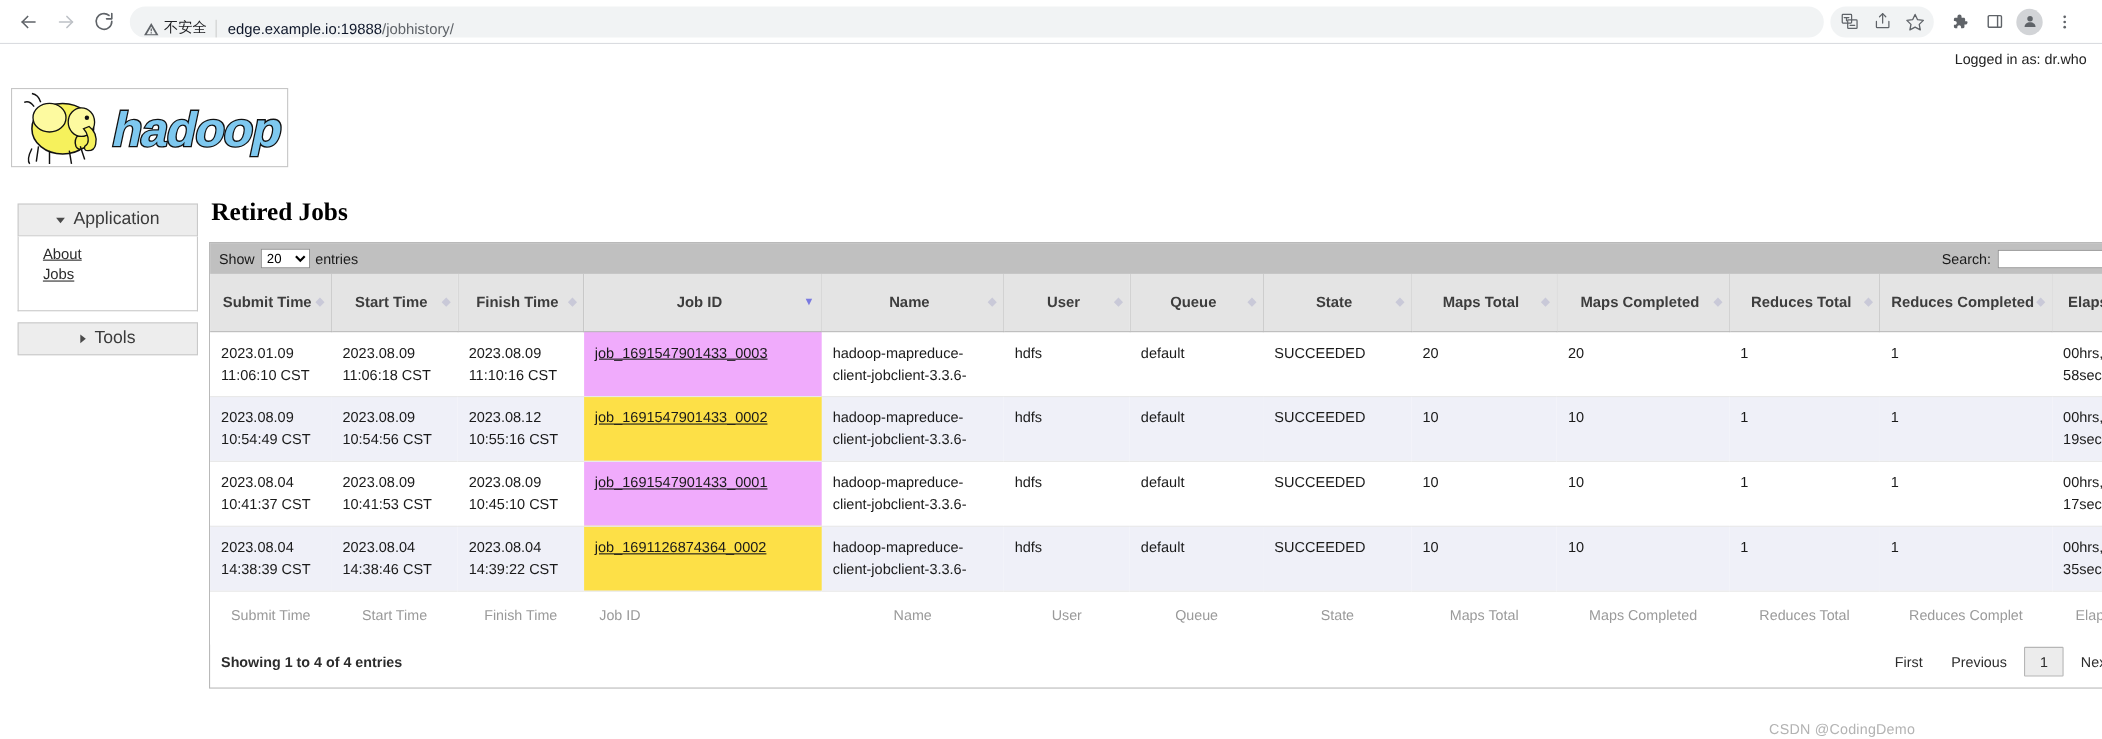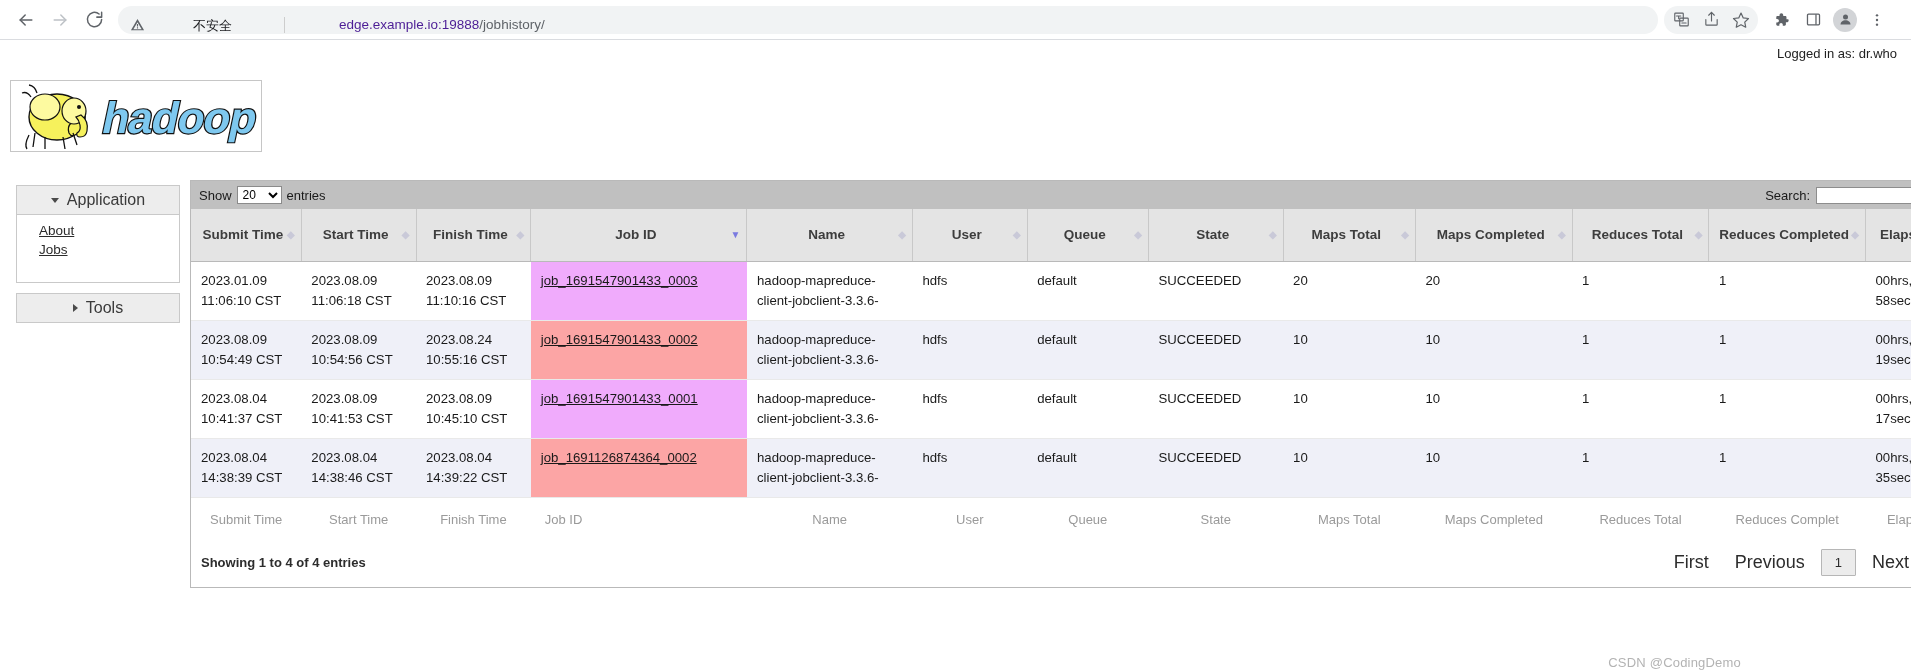--- a/index.html
+++ b/index.html
@@ -40,12 +40,11 @@
     background: #f1f3f4;
     border-radius: 14px;
     display: flex;
-    align-items: flex-start;
-    padding: 11px 12px;
+    align-items: flex-end;
+    padding: 0 12px;
     font-size: 13.5px;
     color: #202124;
     max-width: 1540px;
-    gap: 44px;
   }
   .warn-icon { color: #5f6368; margin-right: 4px; display:flex; align-items:center;}
   .not-secure {

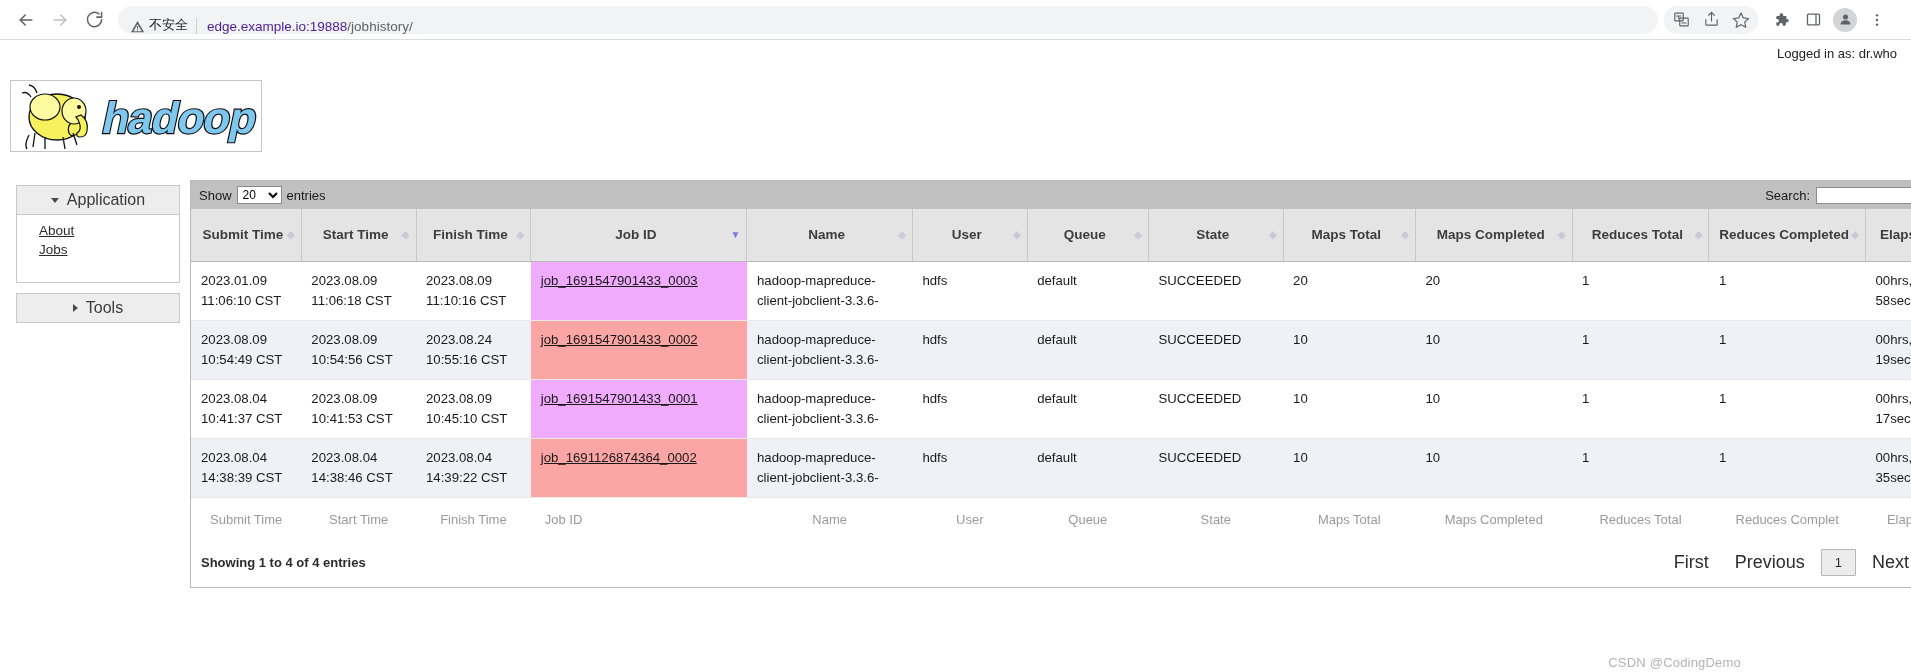--- a/index.html
+++ b/index.html
@@ -57,7 +57,7 @@
     width: 1px; height: 16px; background: #cdcdcd; margin-right: 10px;
   }
   .url-text { color: #202124; font-size: 13.5px; white-space: nowrap; }
-  .url-text .host { color: #4c1d95; }
+  .url-text .host { color: #0f172a; }
   .url-text .rest { color: #5f6368; }
 
   .toolbar-icons { display: flex; align-items: center; gap: 2px; }

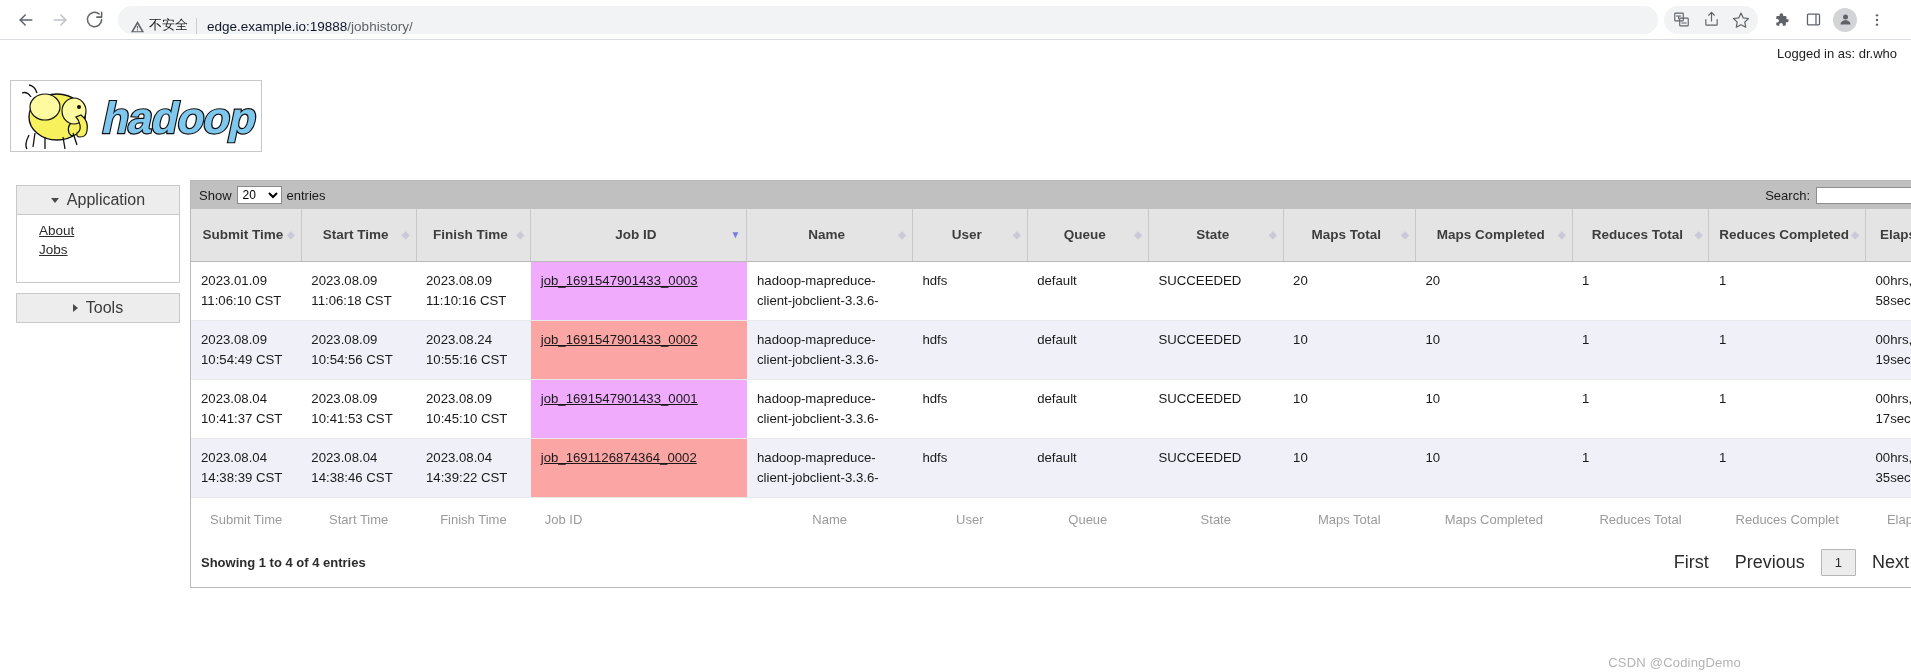--- a/index.html
+++ b/index.html
@@ -466,6 +466,7 @@
   </div>
 
   <div class="main">
+    <h2 class="section-title">Retired Jobs</h2>
 
     <div class="datatable-wrap">
 

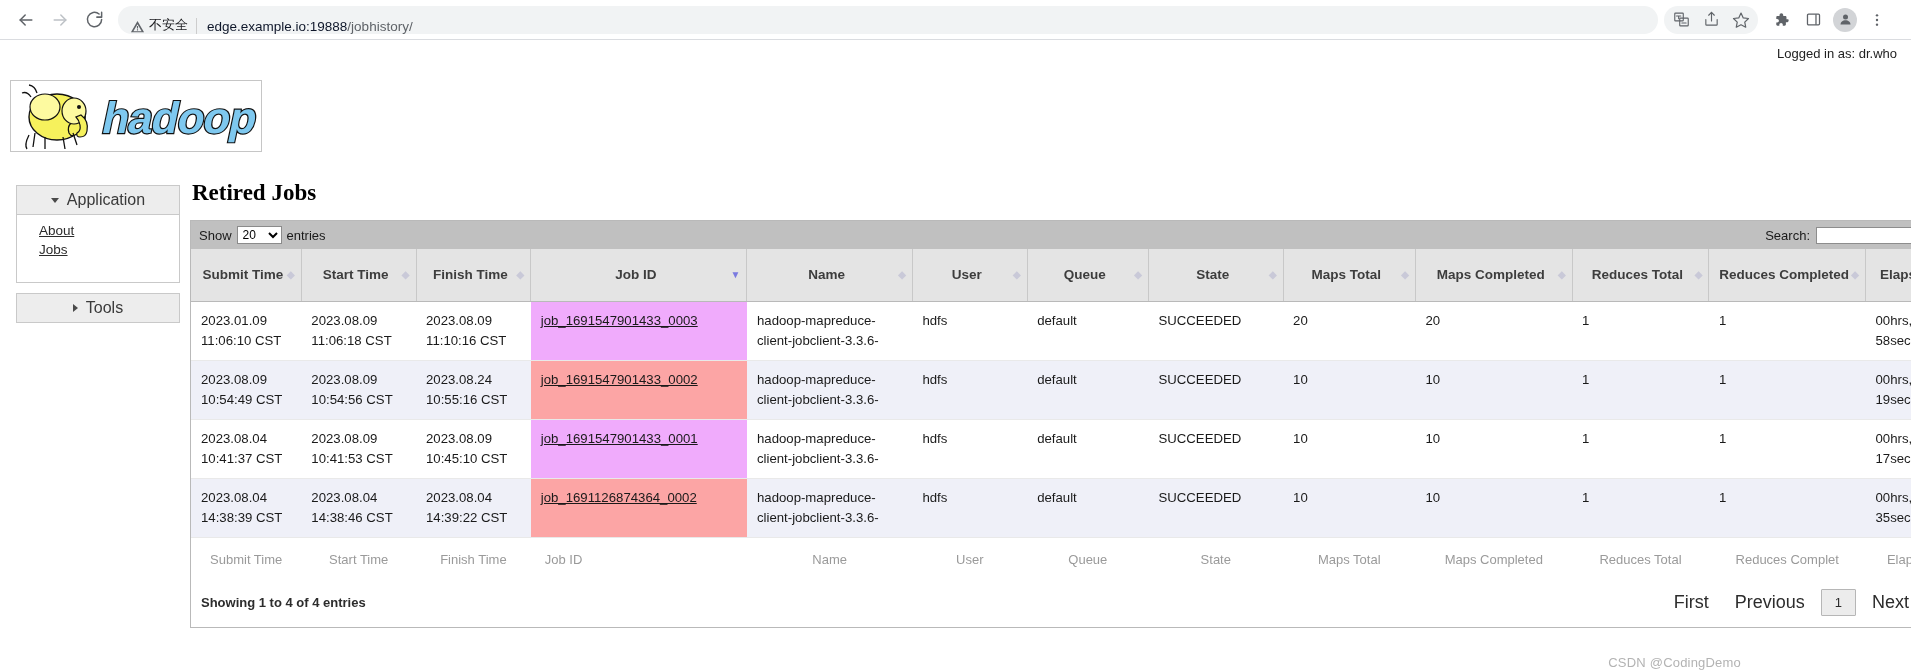--- a/index.html
+++ b/index.html
@@ -540,7 +540,7 @@
           <tr class="even">
             <td class="al">2023.08.09 10:54:49 CST</td>
             <td class="al">2023.08.09 10:54:56 CST</td>
-            <td class="al">2023.08.24 10:55:16 CST</td>
+            <td class="al">2023.08.12 10:55:16 CST</td>
             <td class="al sorted"><a class="joblink" href="#">job_1691547901433_0002</a></td>
             <td class="al">hadoop-mapreduce-client-jobclient-3.3.6-</td>
             <td class="al">hdfs</td>

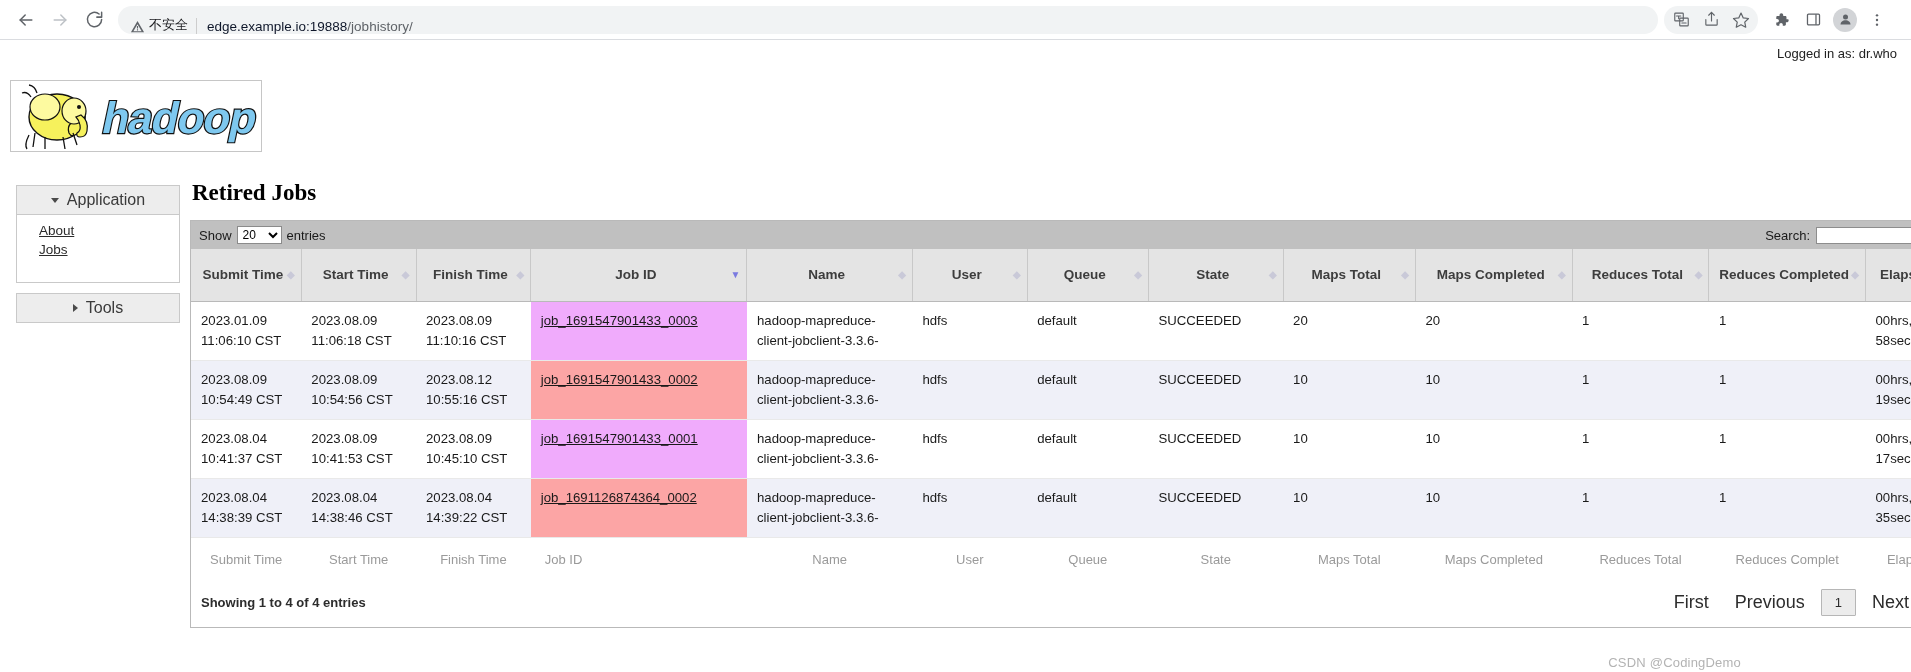--- a/index.html
+++ b/index.html
@@ -258,7 +258,7 @@
   tbody tr.odd { background: #ffffff; }
   tbody tr.even { background: #eff0f8; }
   tbody tr.odd td.sorted { background: #f0abfc; }
-  tbody tr.even td.sorted { background: #fca5a5; }
+  tbody tr.even td.sorted { background: #fde047; }
 
   .joblink {
     color: #1a1a1a;

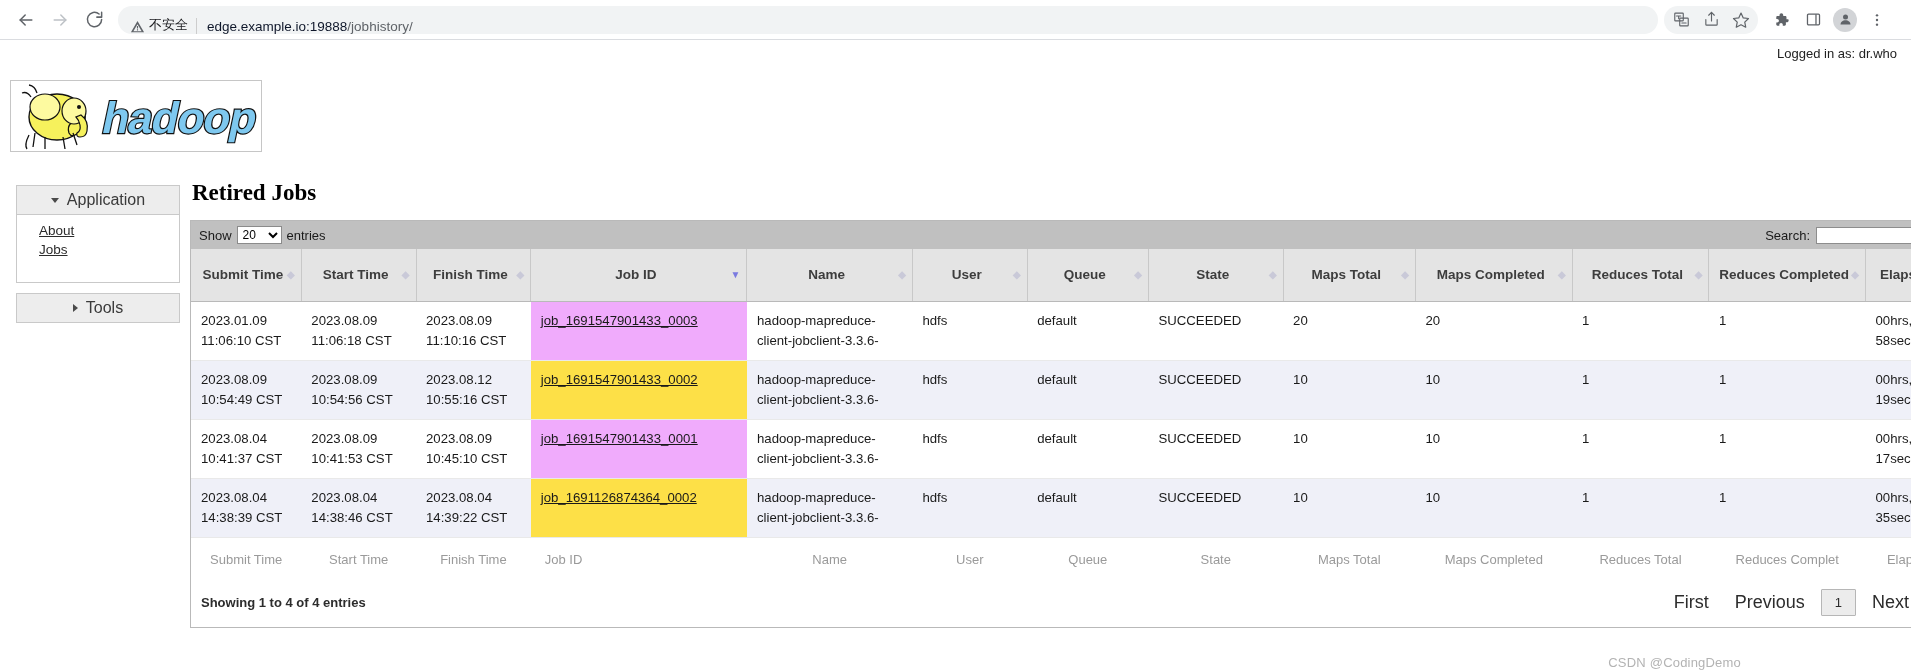--- a/index.html
+++ b/index.html
@@ -291,7 +291,7 @@
   .pg-btn {
     padding: 4px 10px;
     color: #2c2c2c;
-    font-size: 18px;
+    font-size: 13px;
     text-align: center;
   }
   .pg-num {

